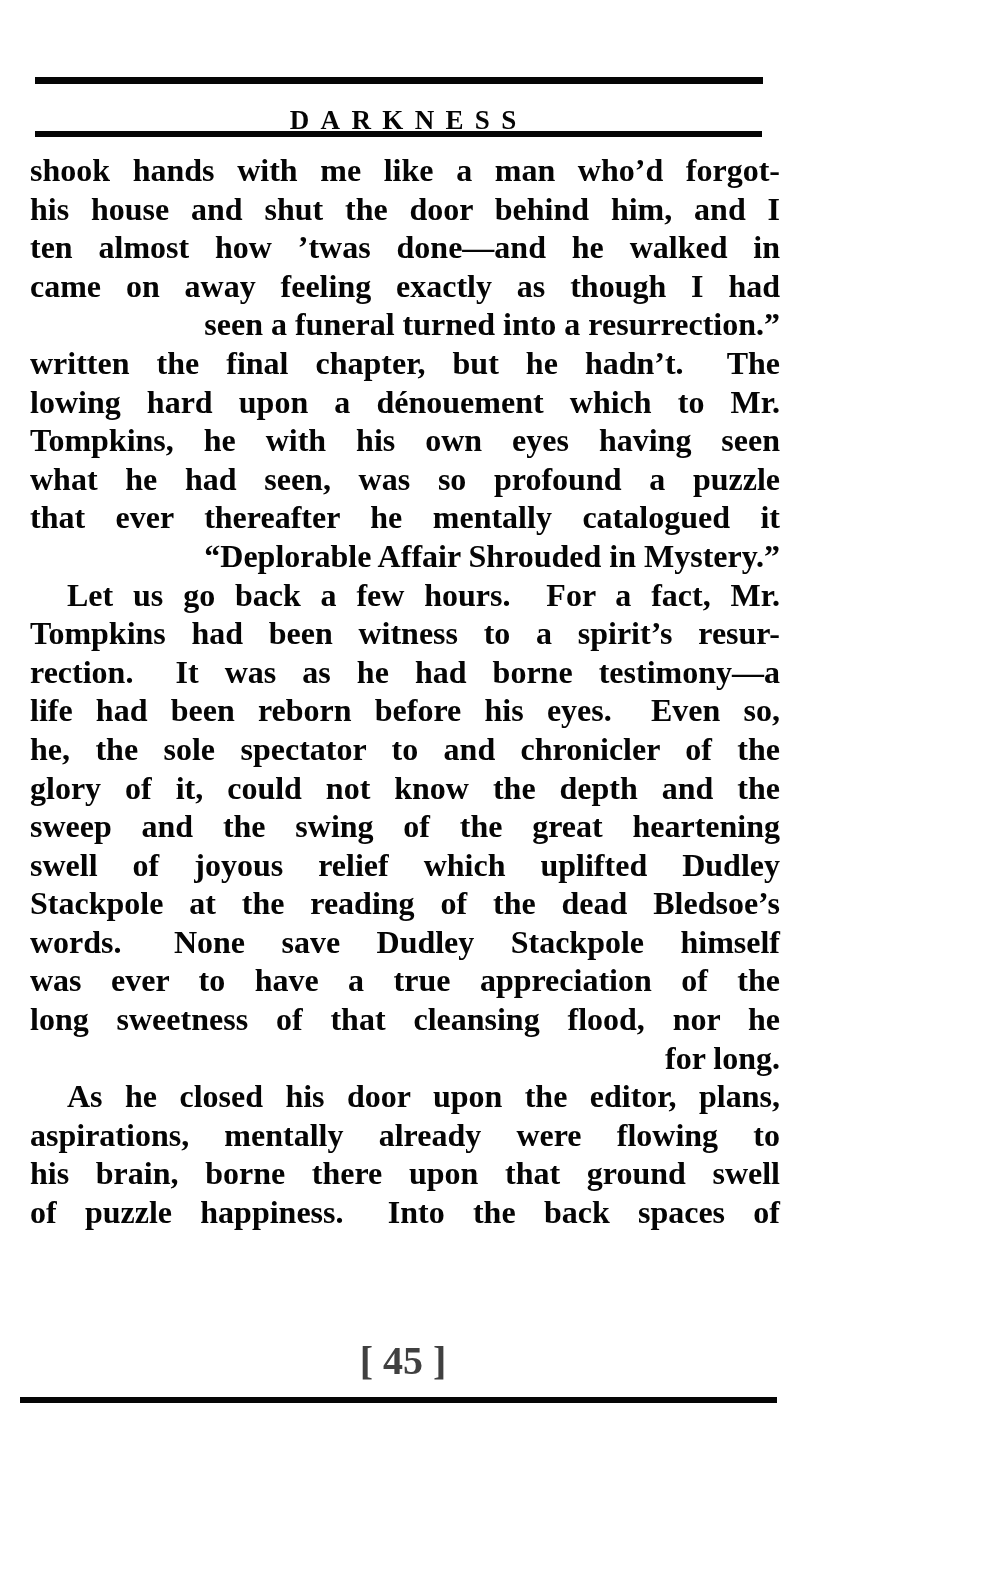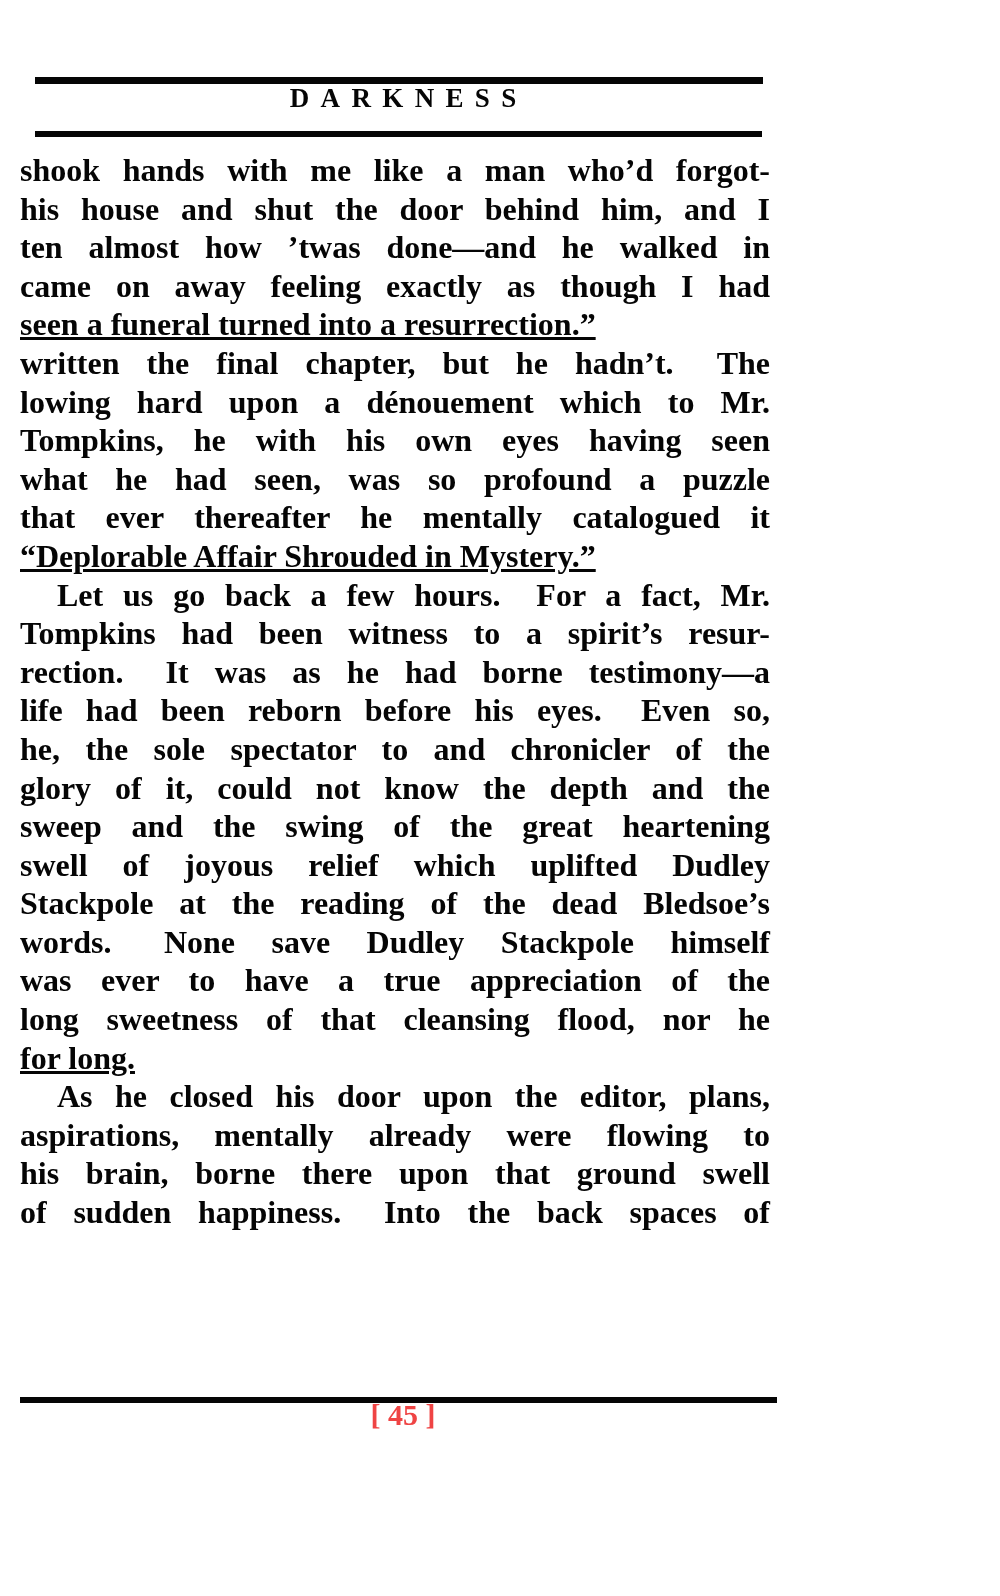--- a/index.html
+++ b/index.html
@@ -27,7 +27,7 @@
   .running-head {
     position: absolute;
     left: 28px;
-    top: 83px;
+    top: 105px;
     width: 750px;
     text-align: center;
     font-size: 27px;

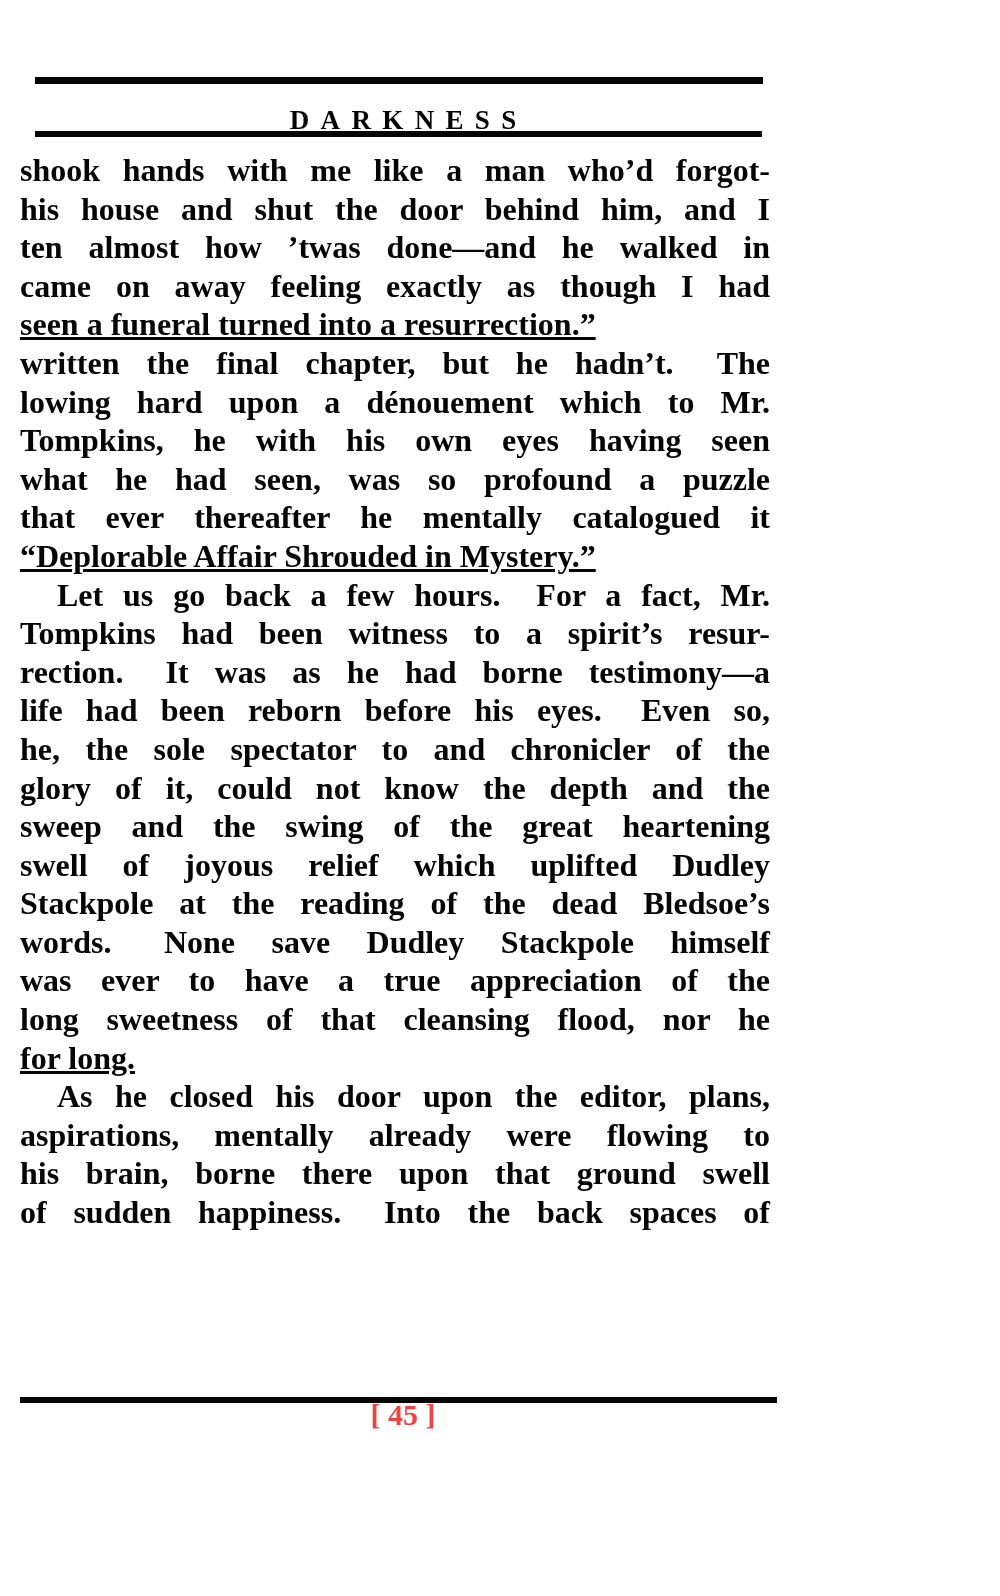--- a/index.html
+++ b/index.html
@@ -39,7 +39,7 @@
   }
   .body-text {
     position: absolute;
-    left: 20px;
+    left: 30px;
     top: 151px;
     width: 750px;
     font-size: 32px;

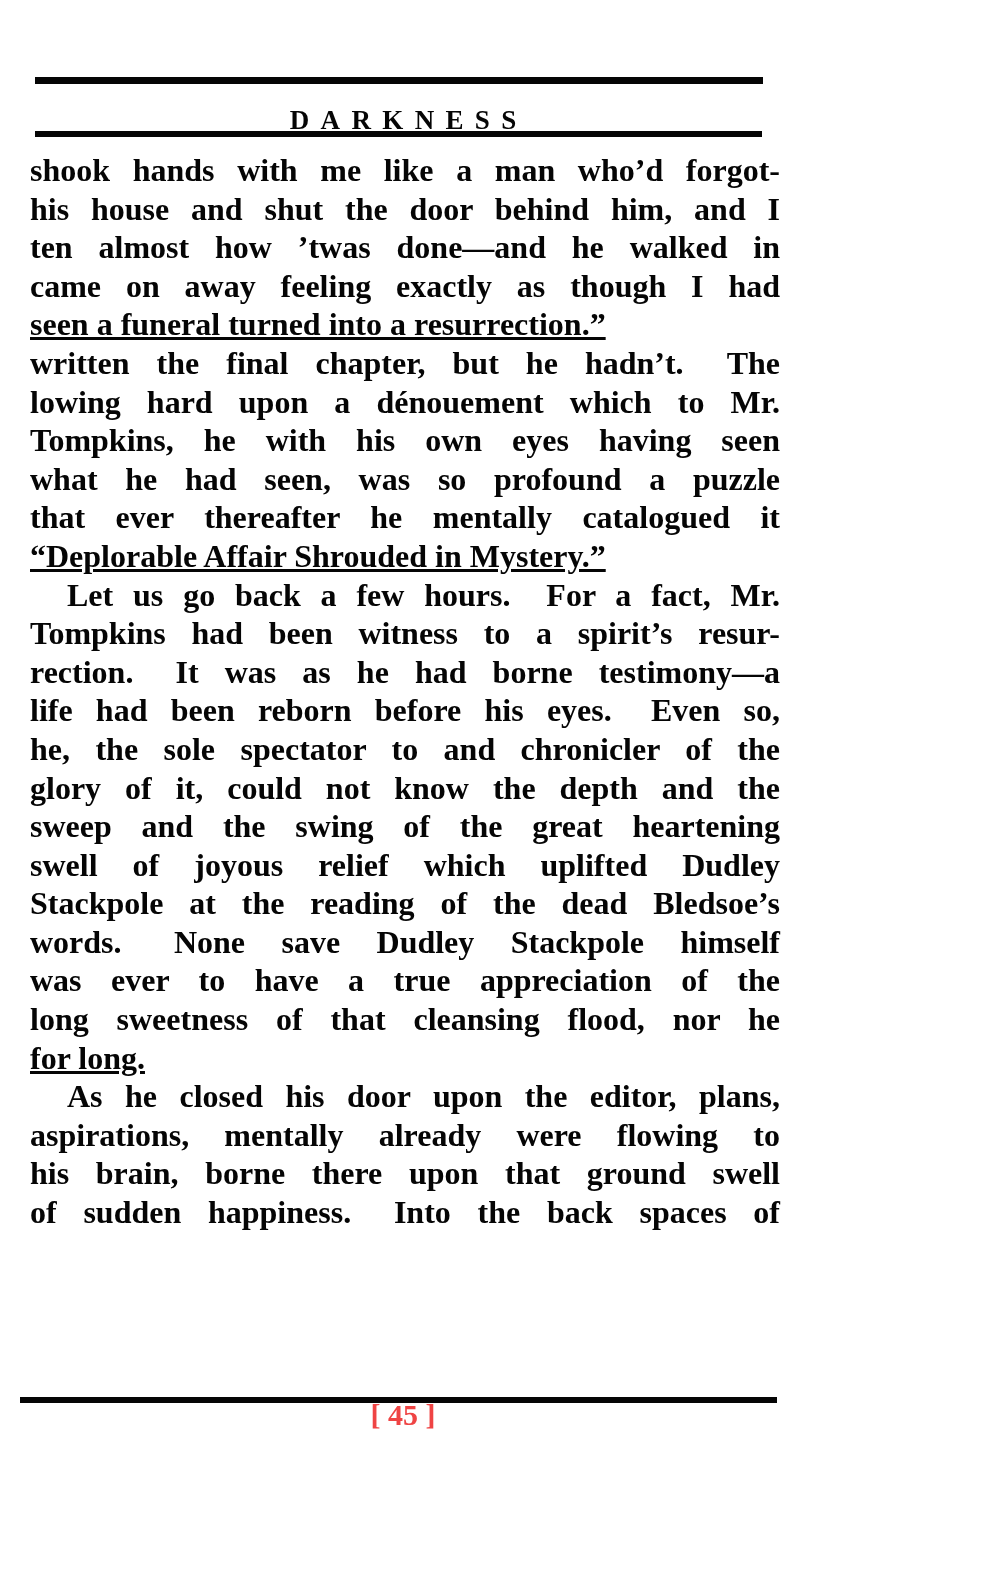--- a/index.html
+++ b/index.html
@@ -52,9 +52,8 @@
     text-align-last: justify;
   }
   .line.last {
-    text-align: left;
+    text-align: right;
     text-align-last: auto;
-    text-decoration: underline;
   }
   .line.indent { text-indent: 37px; }
   .line.gap    { }

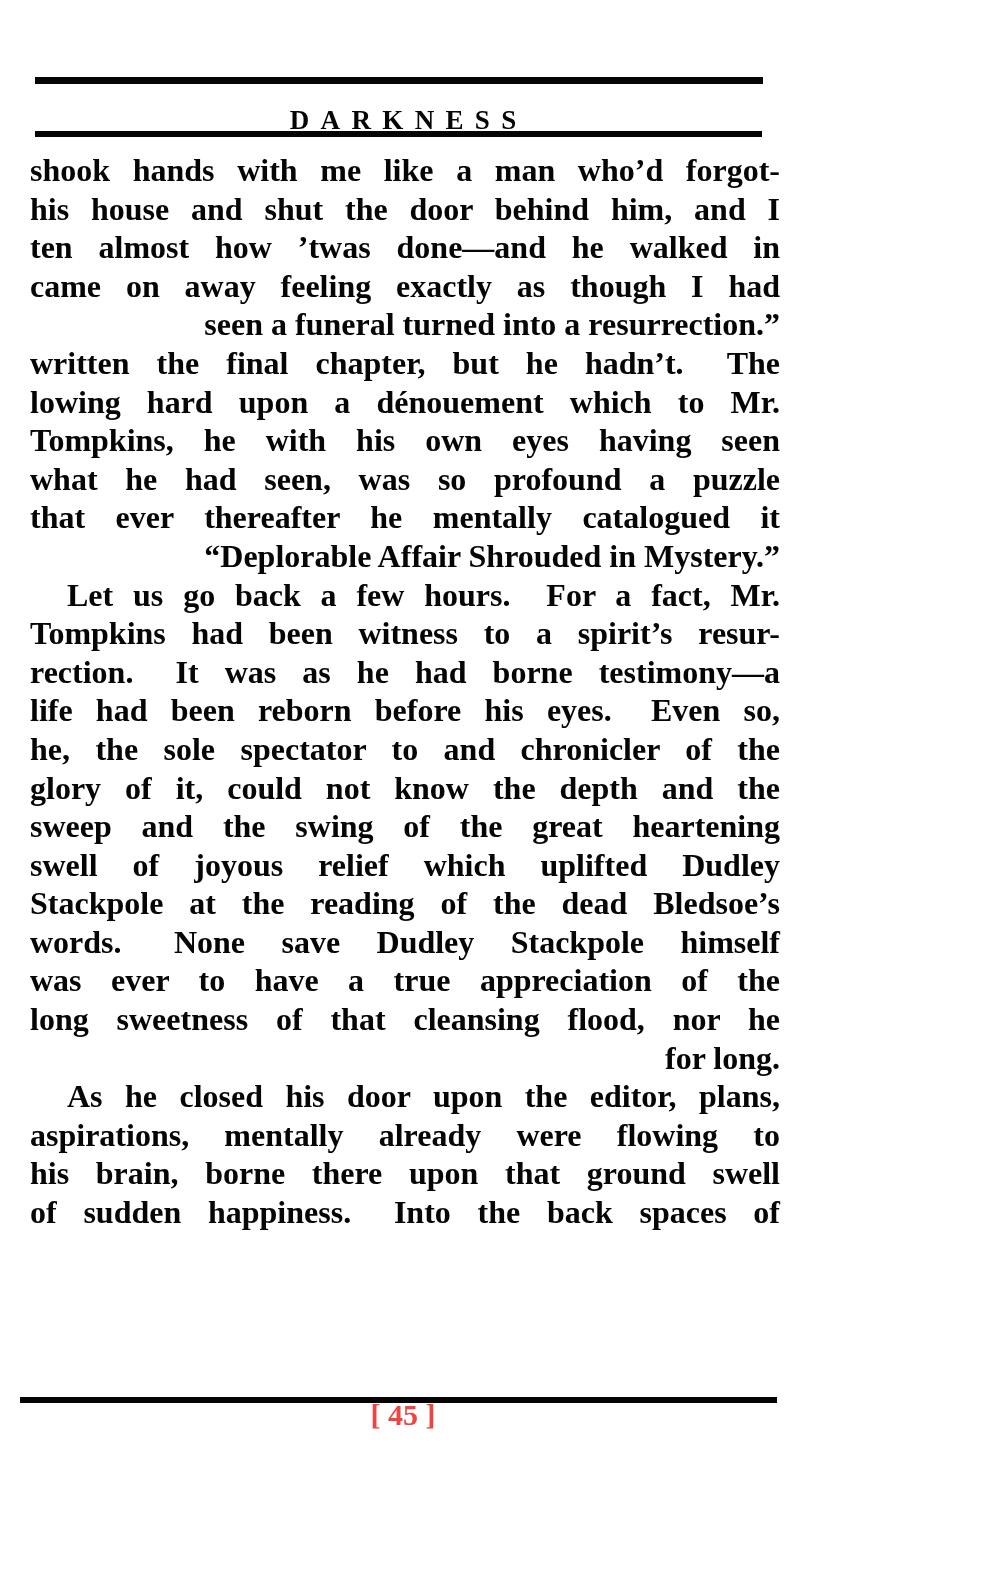--- a/index.html
+++ b/index.html
@@ -104,7 +104,7 @@
       <div class="line indent">As he closed his door upon the editor, plans,</div>
       <div class="line">aspirations, mentally already were flowing to</div>
       <div class="line">his brain, borne there upon that ground swell</div>
-      <div class="line">of sudden happiness.  Into the back spaces of</div>
+      <div class="line">of puzzle happiness.  Into the back spaces of</div>
     </div>
 
   <div class="rule rule-bottom"></div>

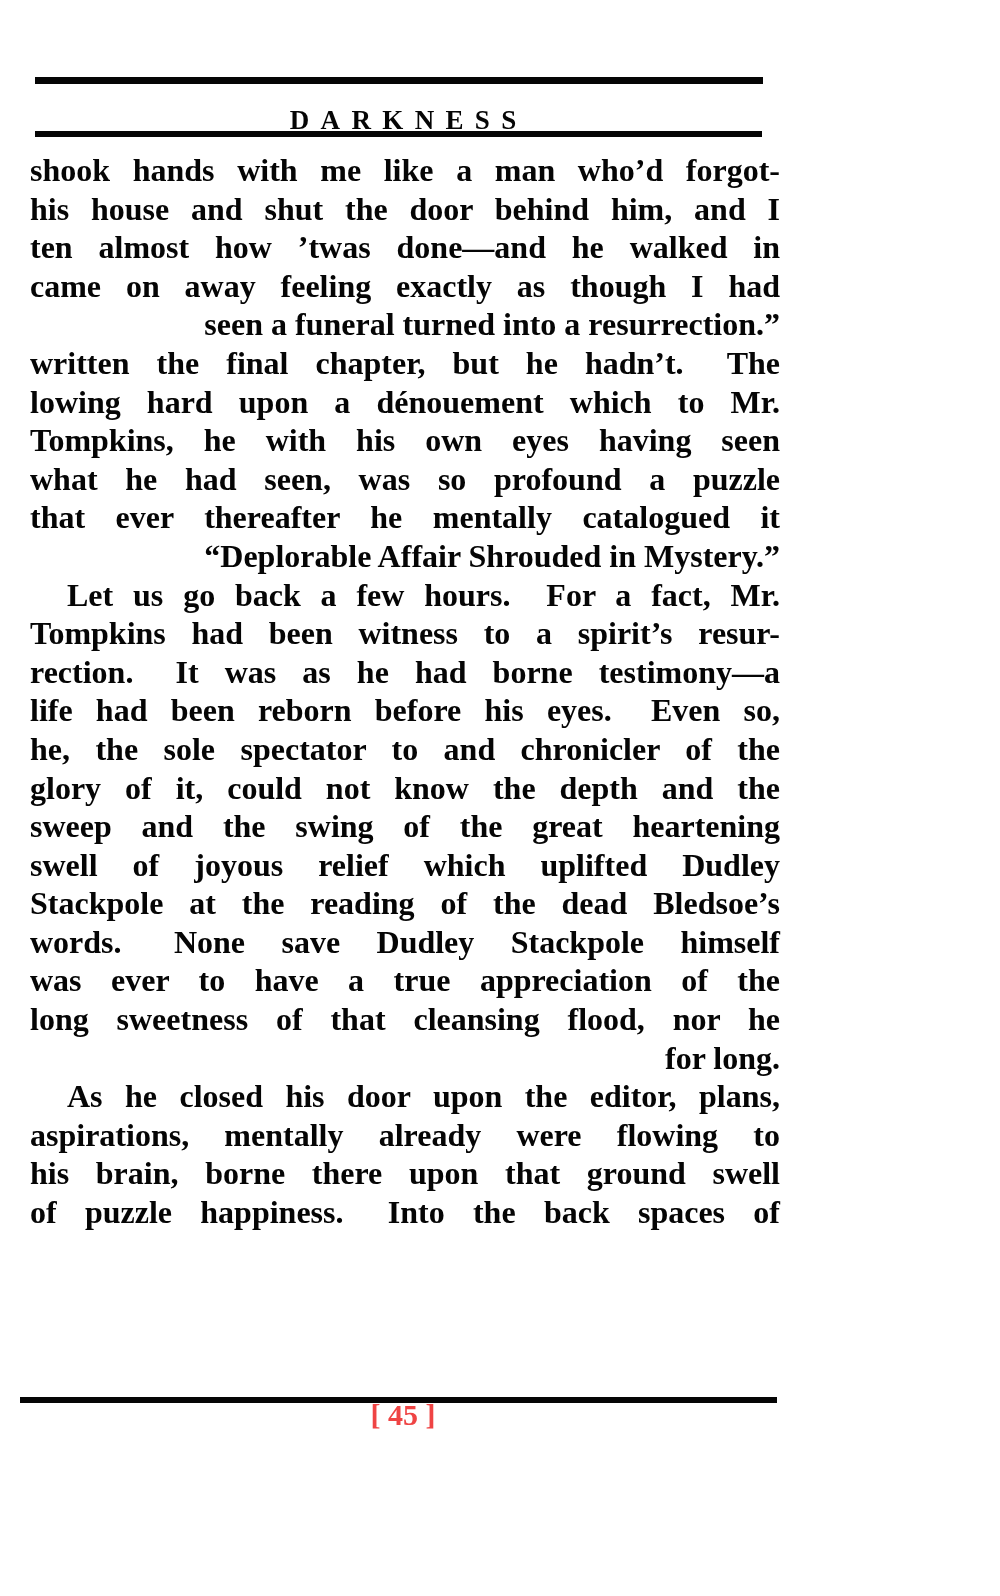--- a/index.html
+++ b/index.html
@@ -60,12 +60,12 @@
   .page-number {
     position: absolute;
     left: 28px;
-    top: 1398px;
+    top: 1337px;
     width: 750px;
     text-align: center;
-    font-size: 30px;
+    font-size: 40px;
     font-weight: bold;
-    color: #ef4444;
+    color: #404040;
   }
 </style>
 </head>

